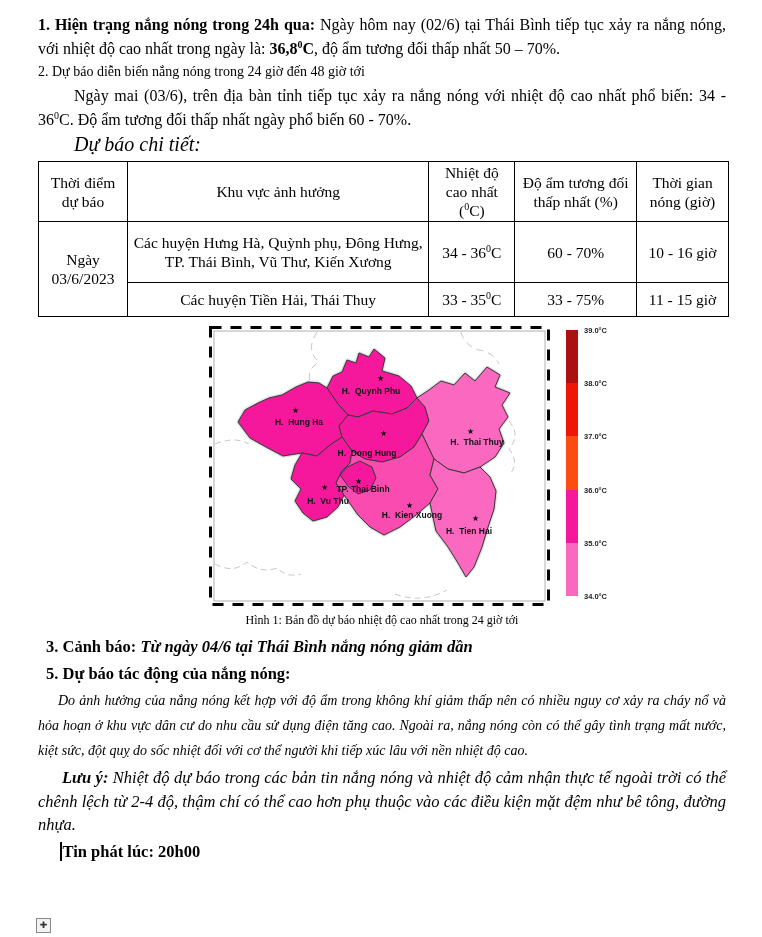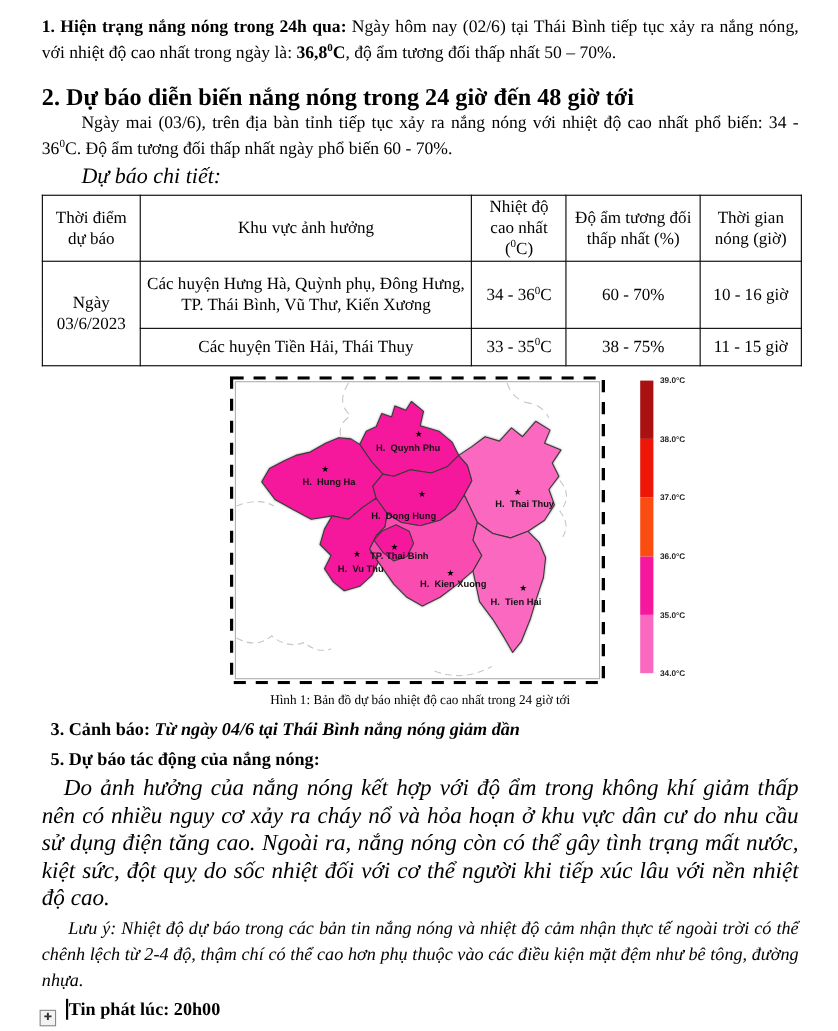--- a/index.html
+++ b/index.html
@@ -13,7 +13,7 @@
   .just{text-align:justify;}
   .fs{font-size:16px;line-height:23.5px;}
   b,.b{font-weight:bold;}
-  .h2b{font-weight:bold;font-size:22px;line-height:24px;margin-top:16px;}
+  .h2b{font-weight:normal;font-size:14px;line-height:24px;margin-top:0;}
   .ind{text-indent:36px;}
   .detail{margin-top:2px;margin-left:36px;font-style:italic;font-size:20px;line-height:23px;}
   sup{font-size:10px;vertical-align:super;line-height:0;}

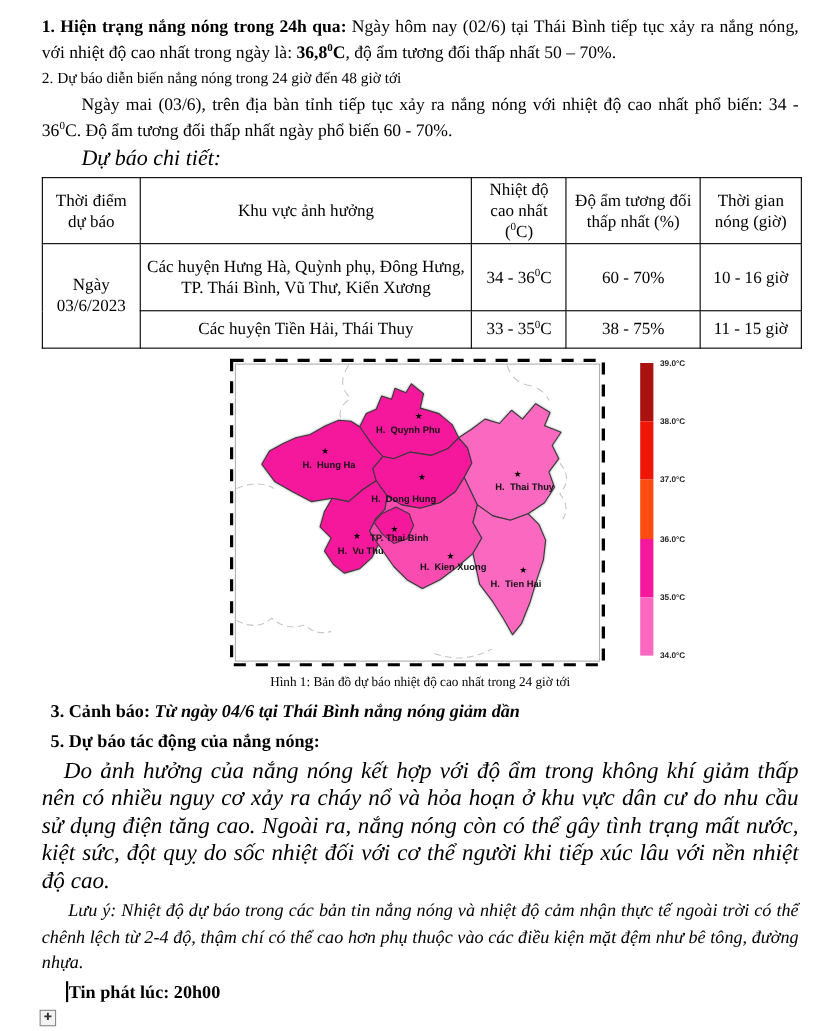--- a/index.html
+++ b/index.html
@@ -92,7 +92,7 @@
     <tr class="r2">
       <td>Các huyện Tiền Hải, Thái Thuy</td>
       <td><span>33 - 35</span><sup>0</sup><span>C</span></td>
-      <td>38 - 75%</td>
+      <td>33 - 75%</td>
       <td>11 - 15 giờ</td>
     </tr>
   </tbody>

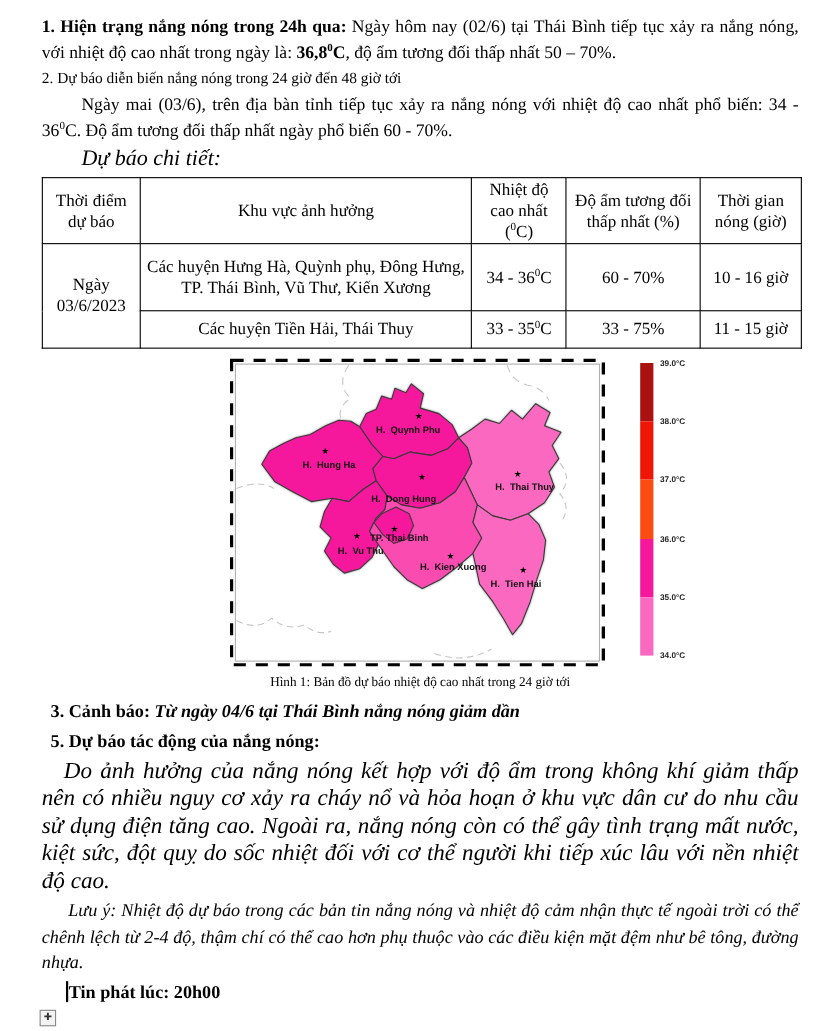--- a/index.html
+++ b/index.html
@@ -34,7 +34,7 @@
     font-family:"Liberation Sans","DejaVu Sans",sans-serif;font-weight:bold;font-size:8.5px;color:#111;}
   .star{position:absolute;font-size:8px;color:#000;line-height:8px;
     font-family:"DejaVu Sans",sans-serif;}
-  .legend{position:absolute;left:544px;top:4px;width:80px;height:266px;}
+  .legend{position:absolute;left:528px;top:4px;width:80px;height:266px;}
   .legend-bar{position:absolute;left:0;top:0;width:12px;height:266px;display:flex;flex-direction:column;}
   .legend-seg{flex:1 1 auto;}
   .llabel{position:absolute;left:18px;transform:translateY(-50%);white-space:nowrap;

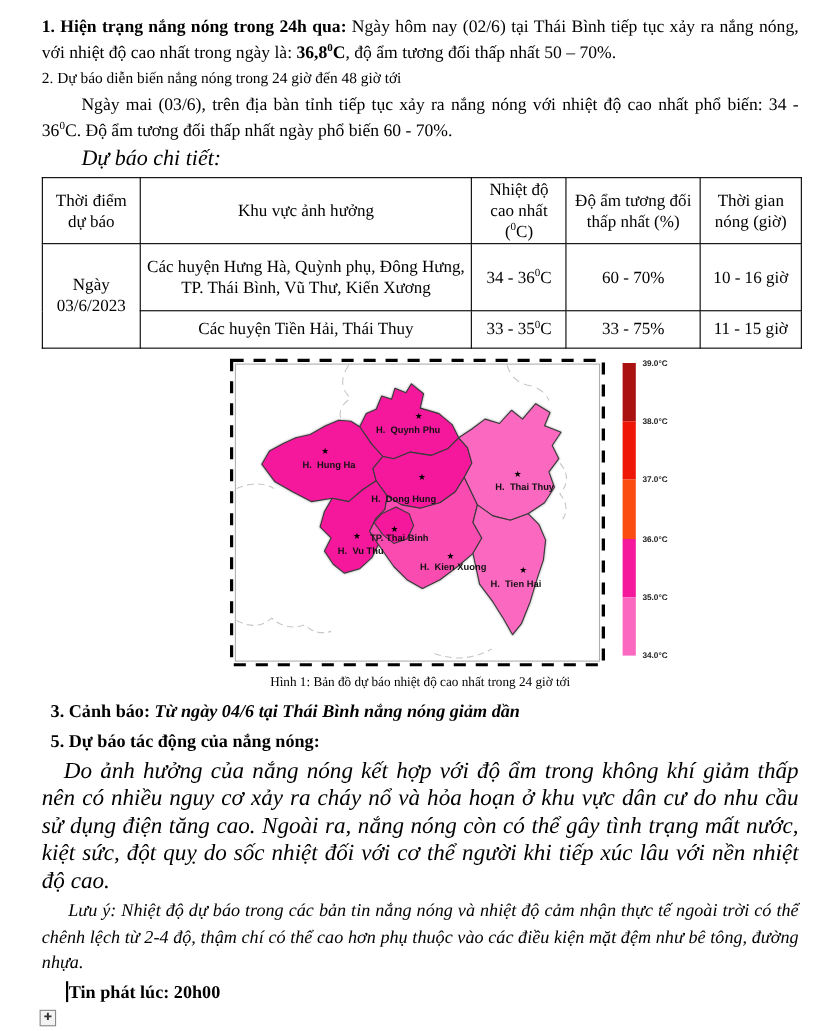--- a/index.html
+++ b/index.html
@@ -43,7 +43,7 @@
 
   .item{margin-top:4px;margin-left:8px;font-size:16.5px;line-height:23px;font-weight:bold;}
   .item .bi{font-style:italic;}
-  .p6{margin-top:3px;font-style:italic;font-size:21px;line-height:25px;text-indent:20px;text-align:justify;}
+  .p6{margin-top:3px;font-style:italic;font-size:14px;line-height:25px;text-indent:20px;text-align:justify;}
   .p7{margin-top:3px;font-style:italic;font-size:16.5px;line-height:23.5px;text-indent:24px;text-align:justify;}
   .p7 .lead{font-weight:normal;}
   .p8{margin-top:4px;margin-left:22px;font-weight:bold;font-size:16.5px;line-height:23px;}

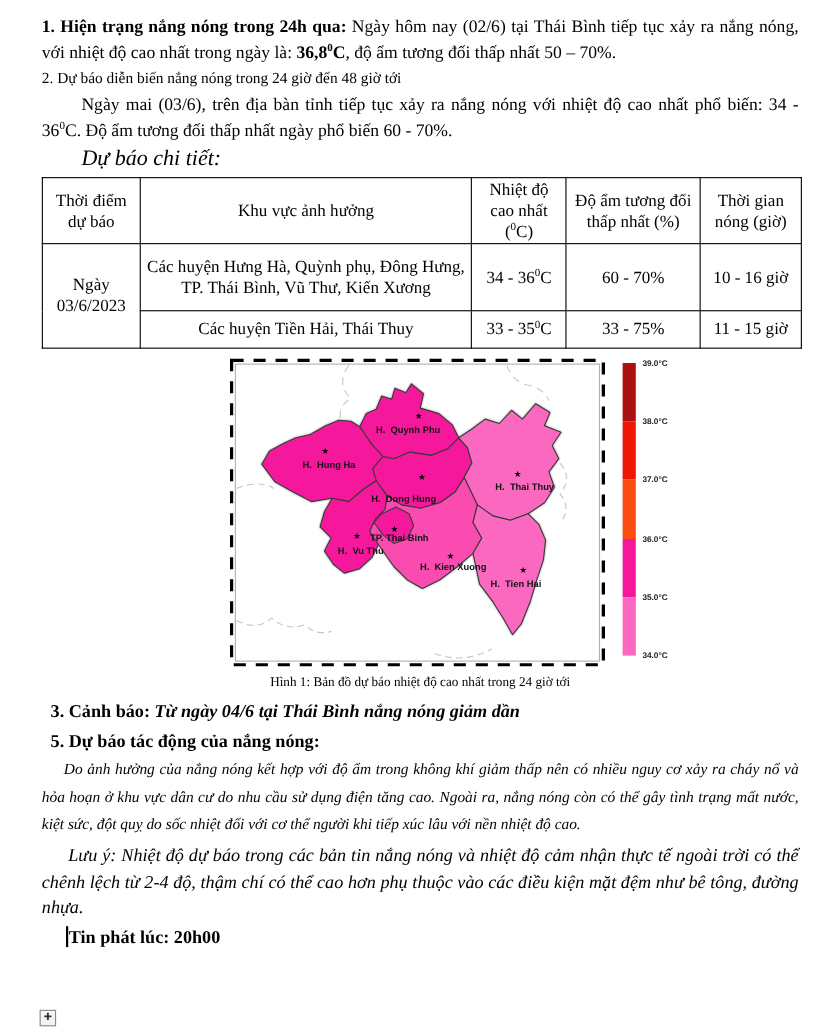--- a/index.html
+++ b/index.html
@@ -45,7 +45,7 @@
   .item .bi{font-style:italic;}
   .p6{margin-top:3px;font-style:italic;font-size:14px;line-height:25px;text-indent:20px;text-align:justify;}
   .p7{margin-top:3px;font-style:italic;font-size:16.5px;line-height:23.5px;text-indent:24px;text-align:justify;}
-  .p7 .lead{font-weight:normal;}
+  .p7 .lead{font-weight:bold;}
   .p8{margin-top:4px;margin-left:22px;font-weight:bold;font-size:16.5px;line-height:23px;}
   .p9{margin-top:3px;margin-left:22px;font-weight:bold;font-size:16.5px;line-height:23px;position:relative;}
   .caret{display:inline-block;width:1.5px;height:19px;background:#000;vertical-align:-4px;margin-right:1px;}

